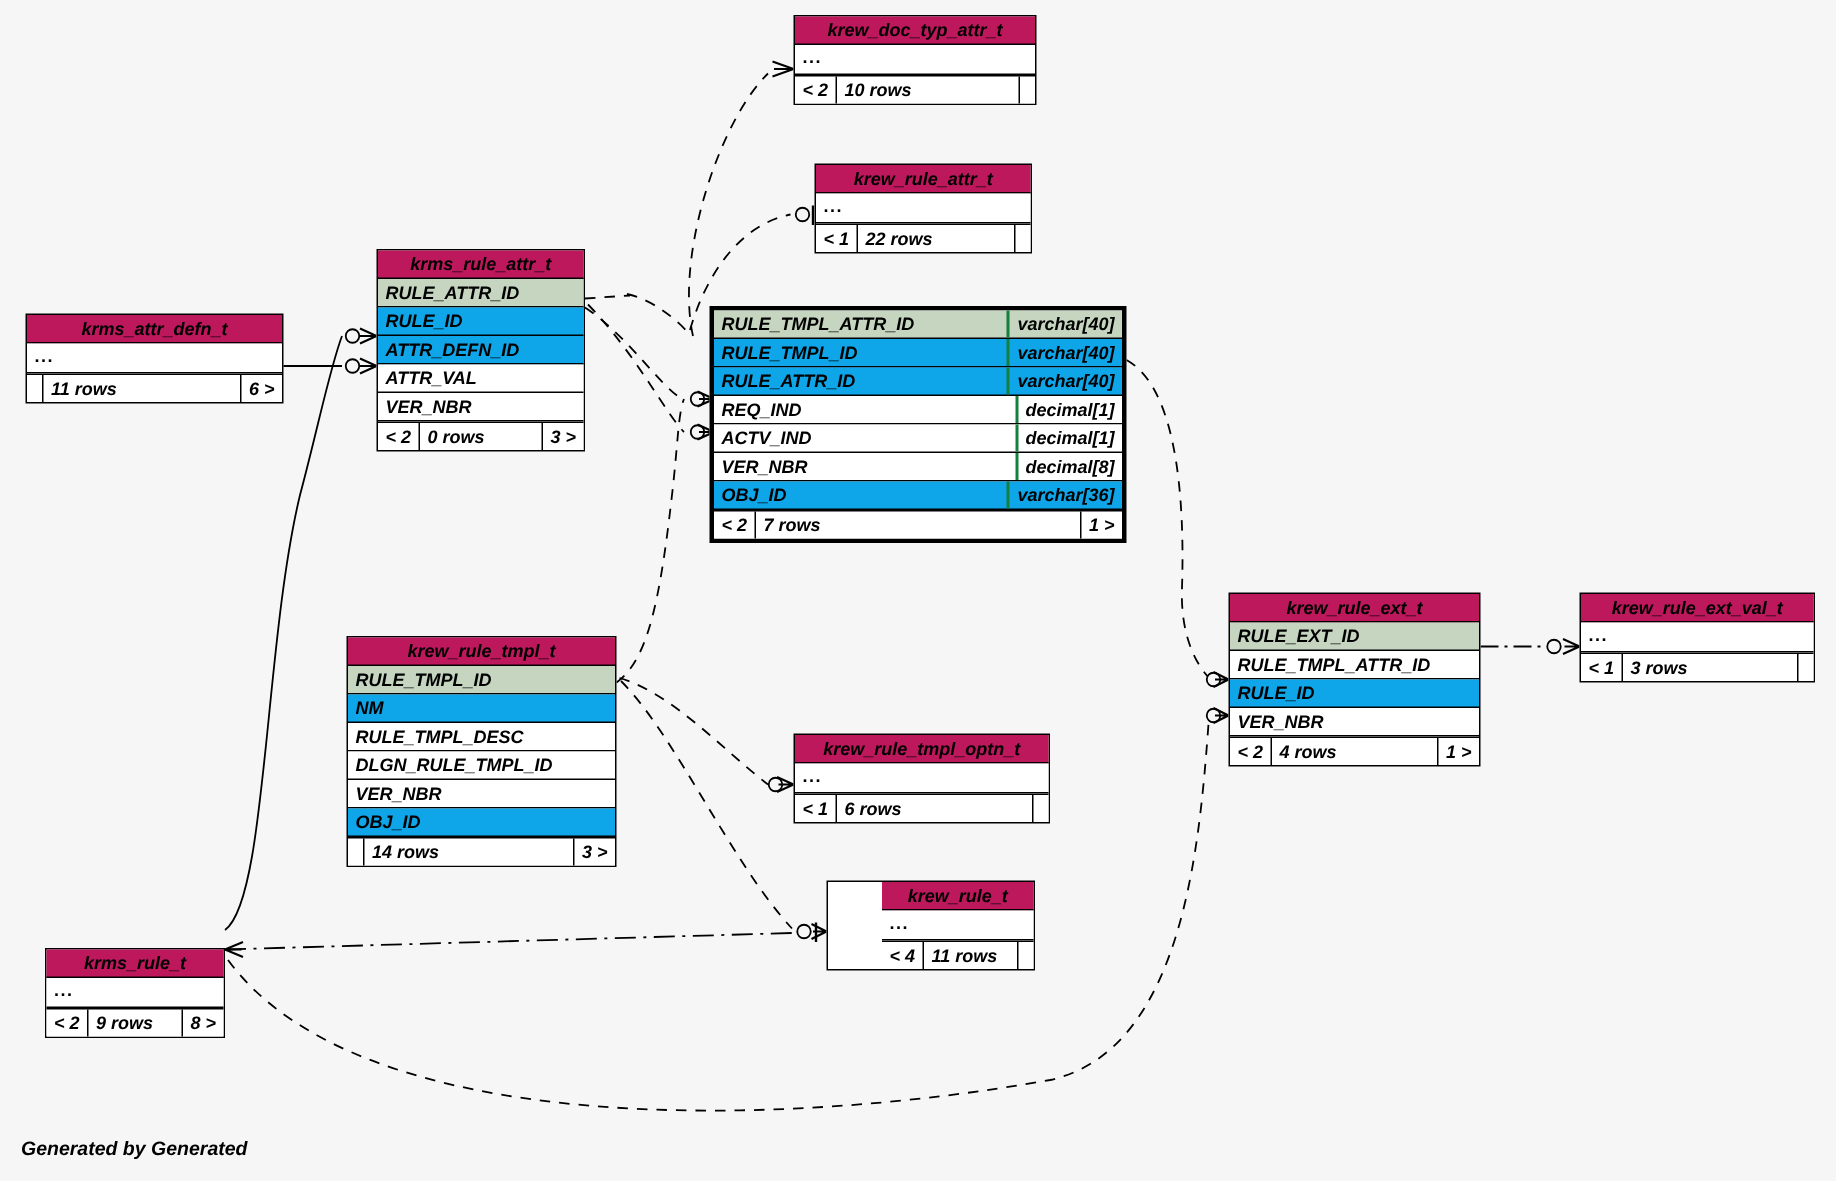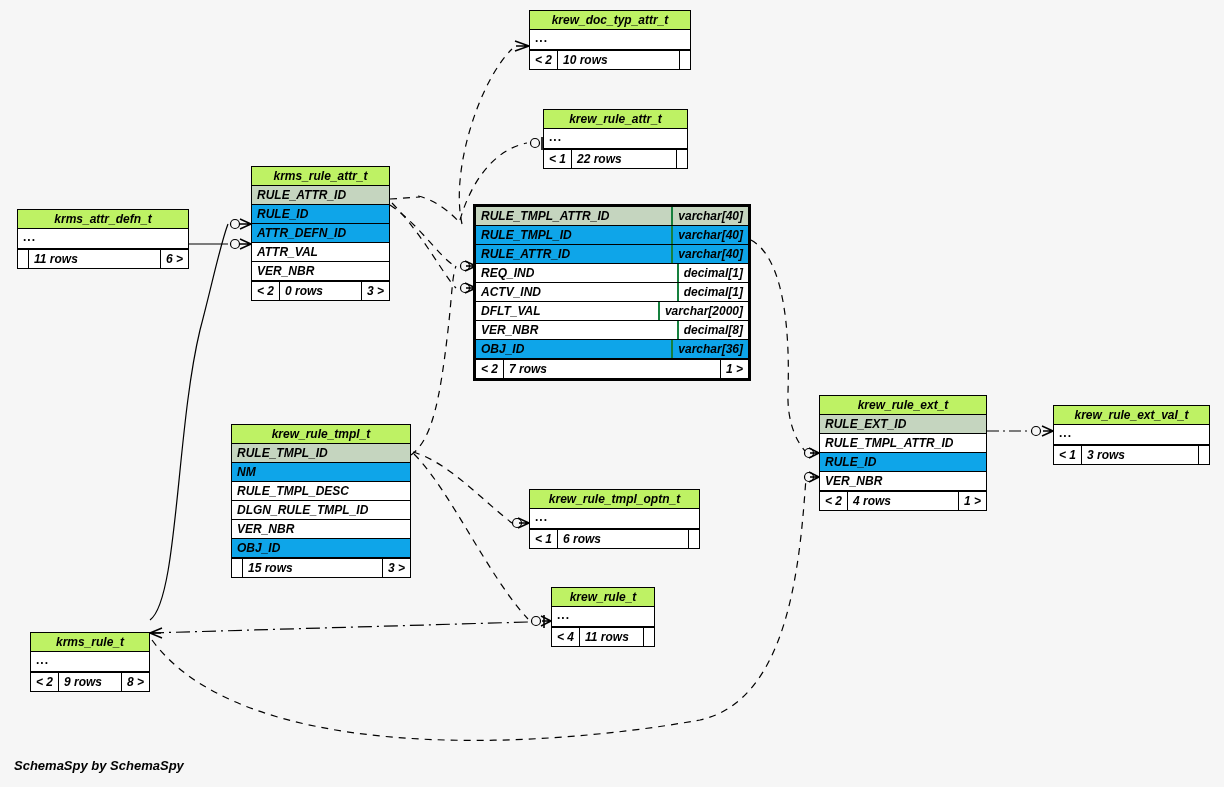--- a/index.html
+++ b/index.html
@@ -22,7 +22,7 @@
   .table.focus{border:3px solid #000;}
 
   .thead{
-    background:#bef264;
+    background:#be185d;
     border-bottom:1px solid #000;
     text-align:center;
     font-style:italic;font-weight:bold;

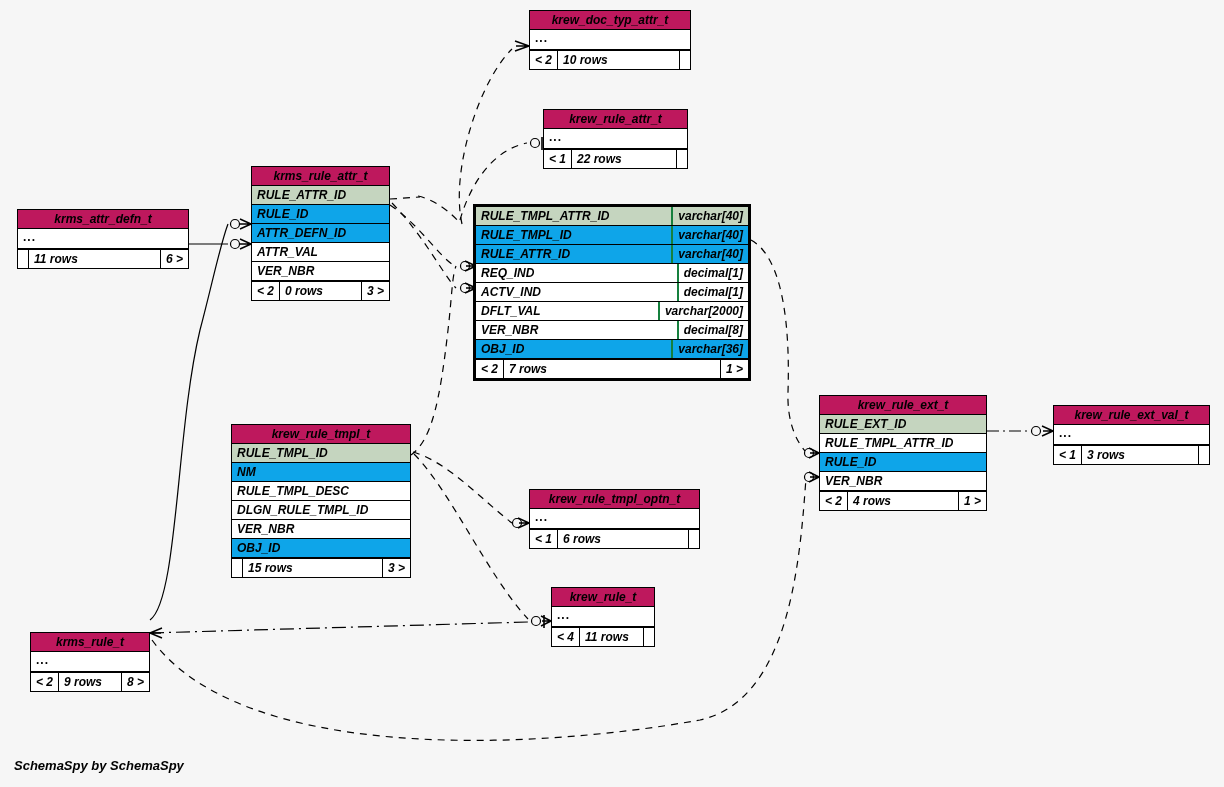--- a/index.html
+++ b/index.html
@@ -212,10 +212,6 @@
           <span class="ctype">decimal[1]</span>
         </div>
         <div class="row plain">
-          <span class="cname">DFLT_VAL</span>
-          <span class="ctype">varchar[2000]</span>
-        </div>
-        <div class="row plain">
           <span class="cname">VER_NBR</span>
           <span class="ctype">decimal[8]</span>
         </div>

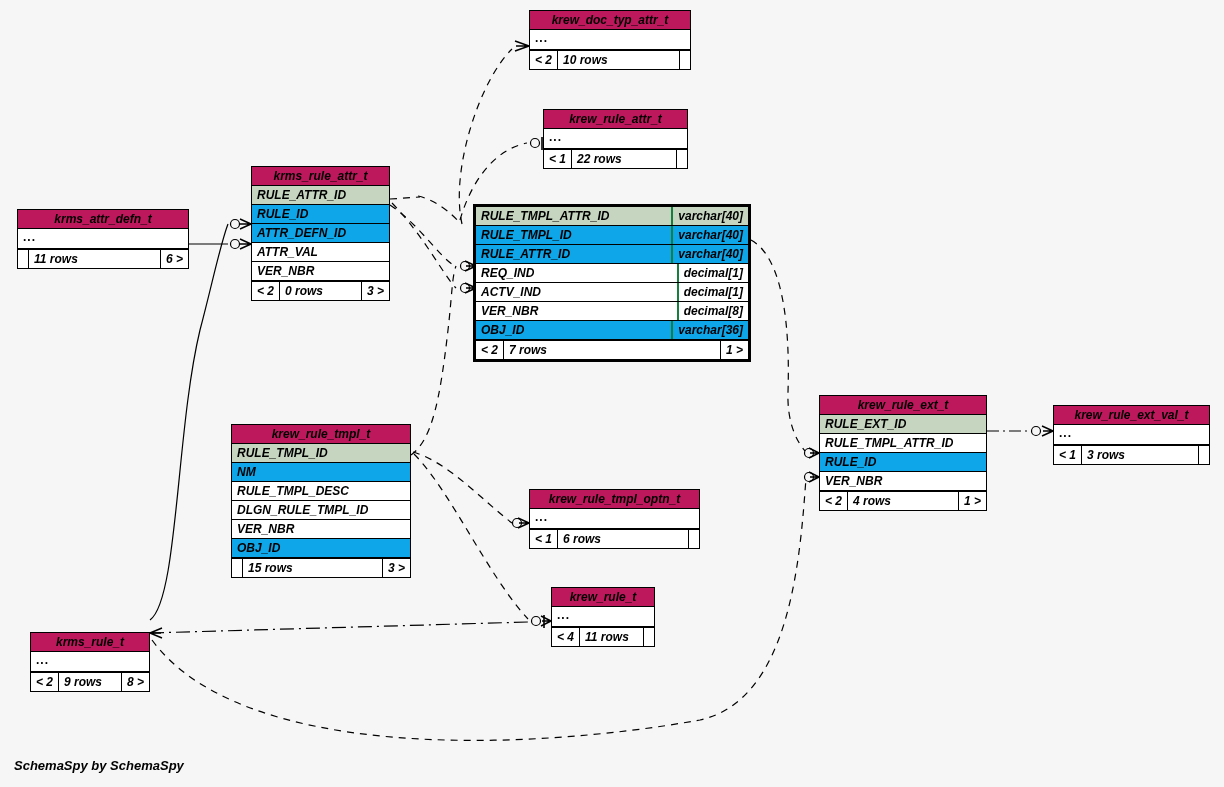--- a/index.html
+++ b/index.html
@@ -245,7 +245,7 @@
           <span class="fr">1 &gt;</span>
         </div>
       </div>
-      <div class="table" style="left: 1053px; top: 405px; width: 157px;">
+      <div class="table" style="left: 1053px; top: 395px; width: 157px;">
         <div class="thead">krew_rule_ext_val_t</div>
         <div class="row plain ellipsis">
           <span class="cname">...</span>

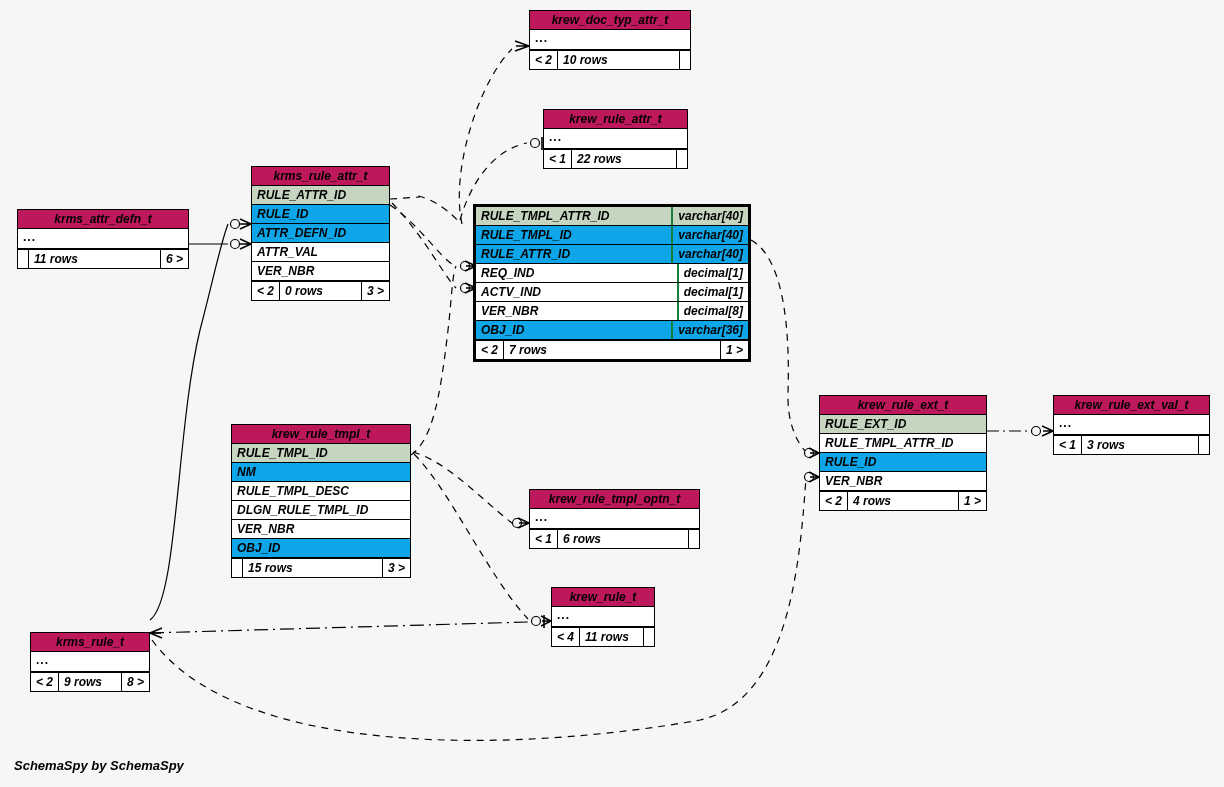--- a/index.html
+++ b/index.html
@@ -278,7 +278,7 @@
         </div>
         <div class="foot">
           <span class="fl"></span>
-          <span class="fm">15 rows</span>
+          <span class="fm">14 rows</span>
           <span class="fr">3 &gt;</span>
         </div>
       </div>

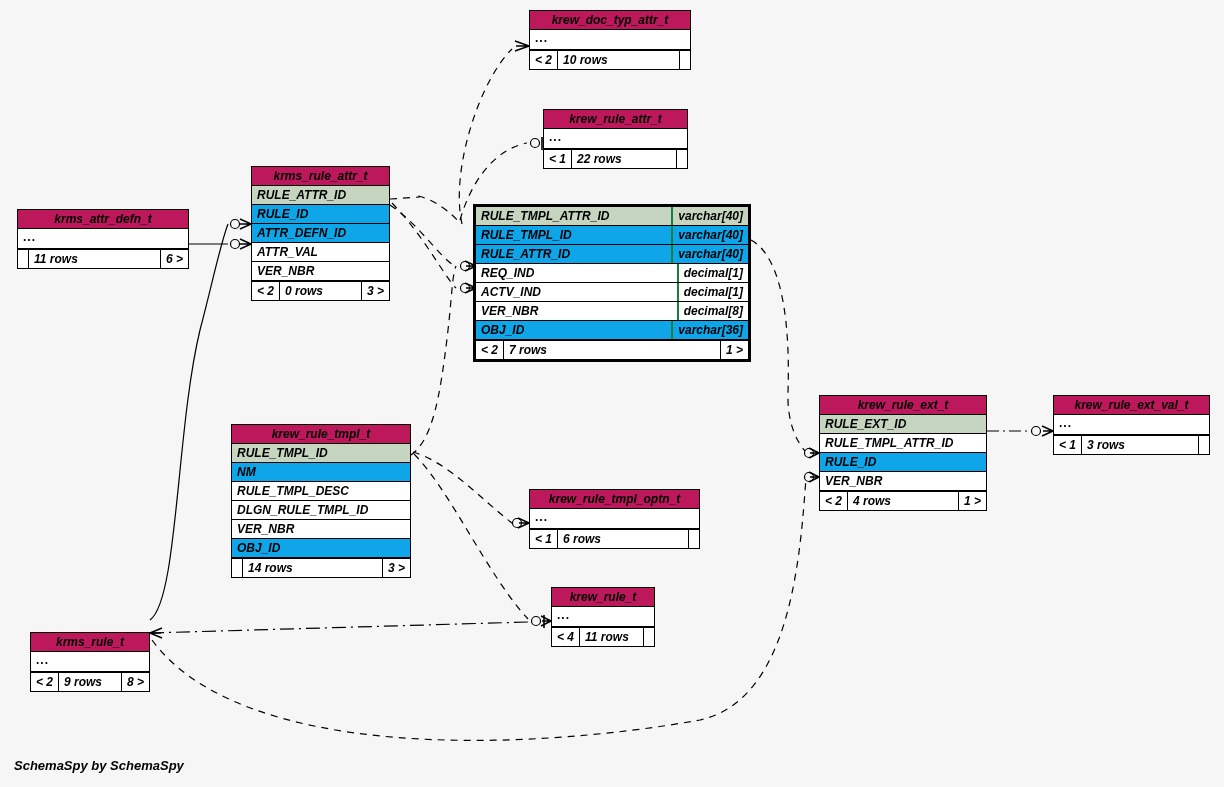--- a/index.html
+++ b/index.html
@@ -293,7 +293,7 @@
           <span class="fr"></span>
         </div>
       </div>
-      <div class="table" style="left: 551px; top: 587px; width: 104px;">
+      <div class="table" style="left: 551px; top: 587px; width: 139px; padding-left: 36px;">
         <div class="thead">krew_rule_t</div>
         <div class="row plain ellipsis">
           <span class="cname">...</span>

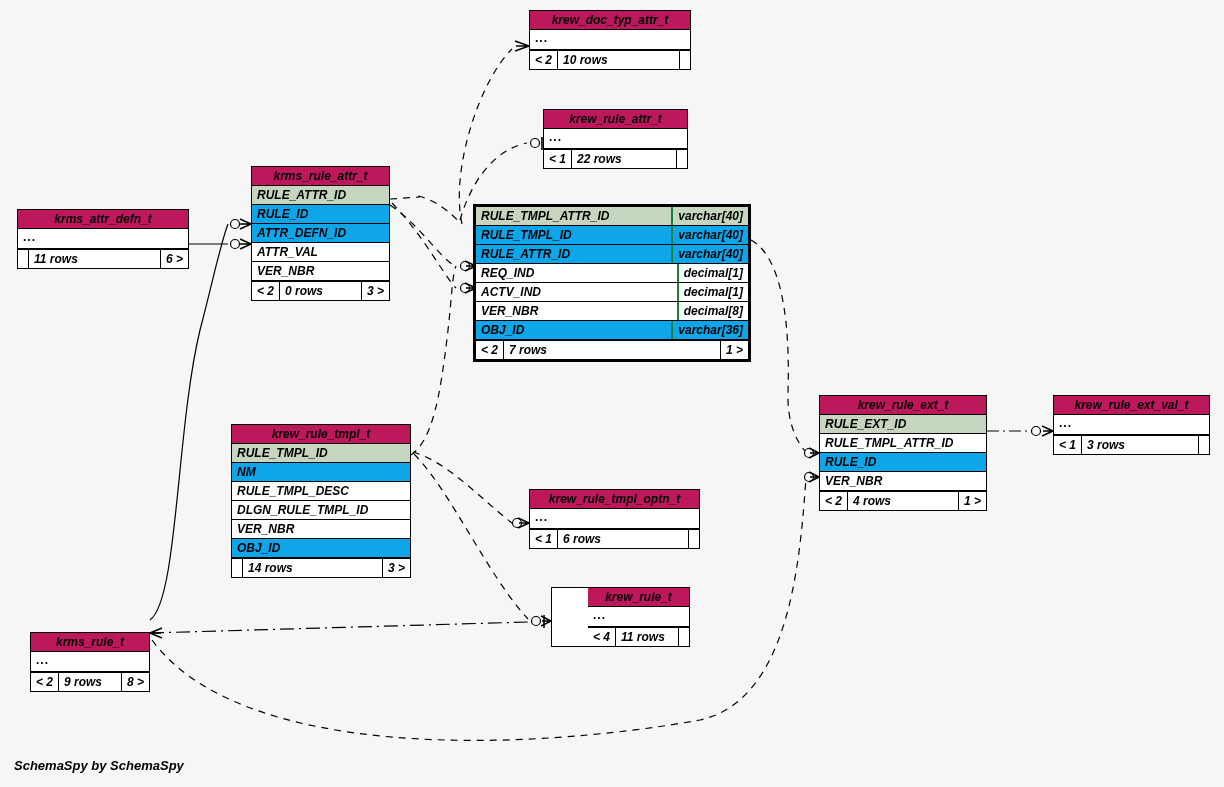--- a/index.html
+++ b/index.html
@@ -317,7 +317,7 @@
       </div>
     </div>
 
-  <div class="credit">SchemaSpy by SchemaSpy</div>
+  <div class="credit">Generated by Generated</div>
 </div>
 
 </body></html>

